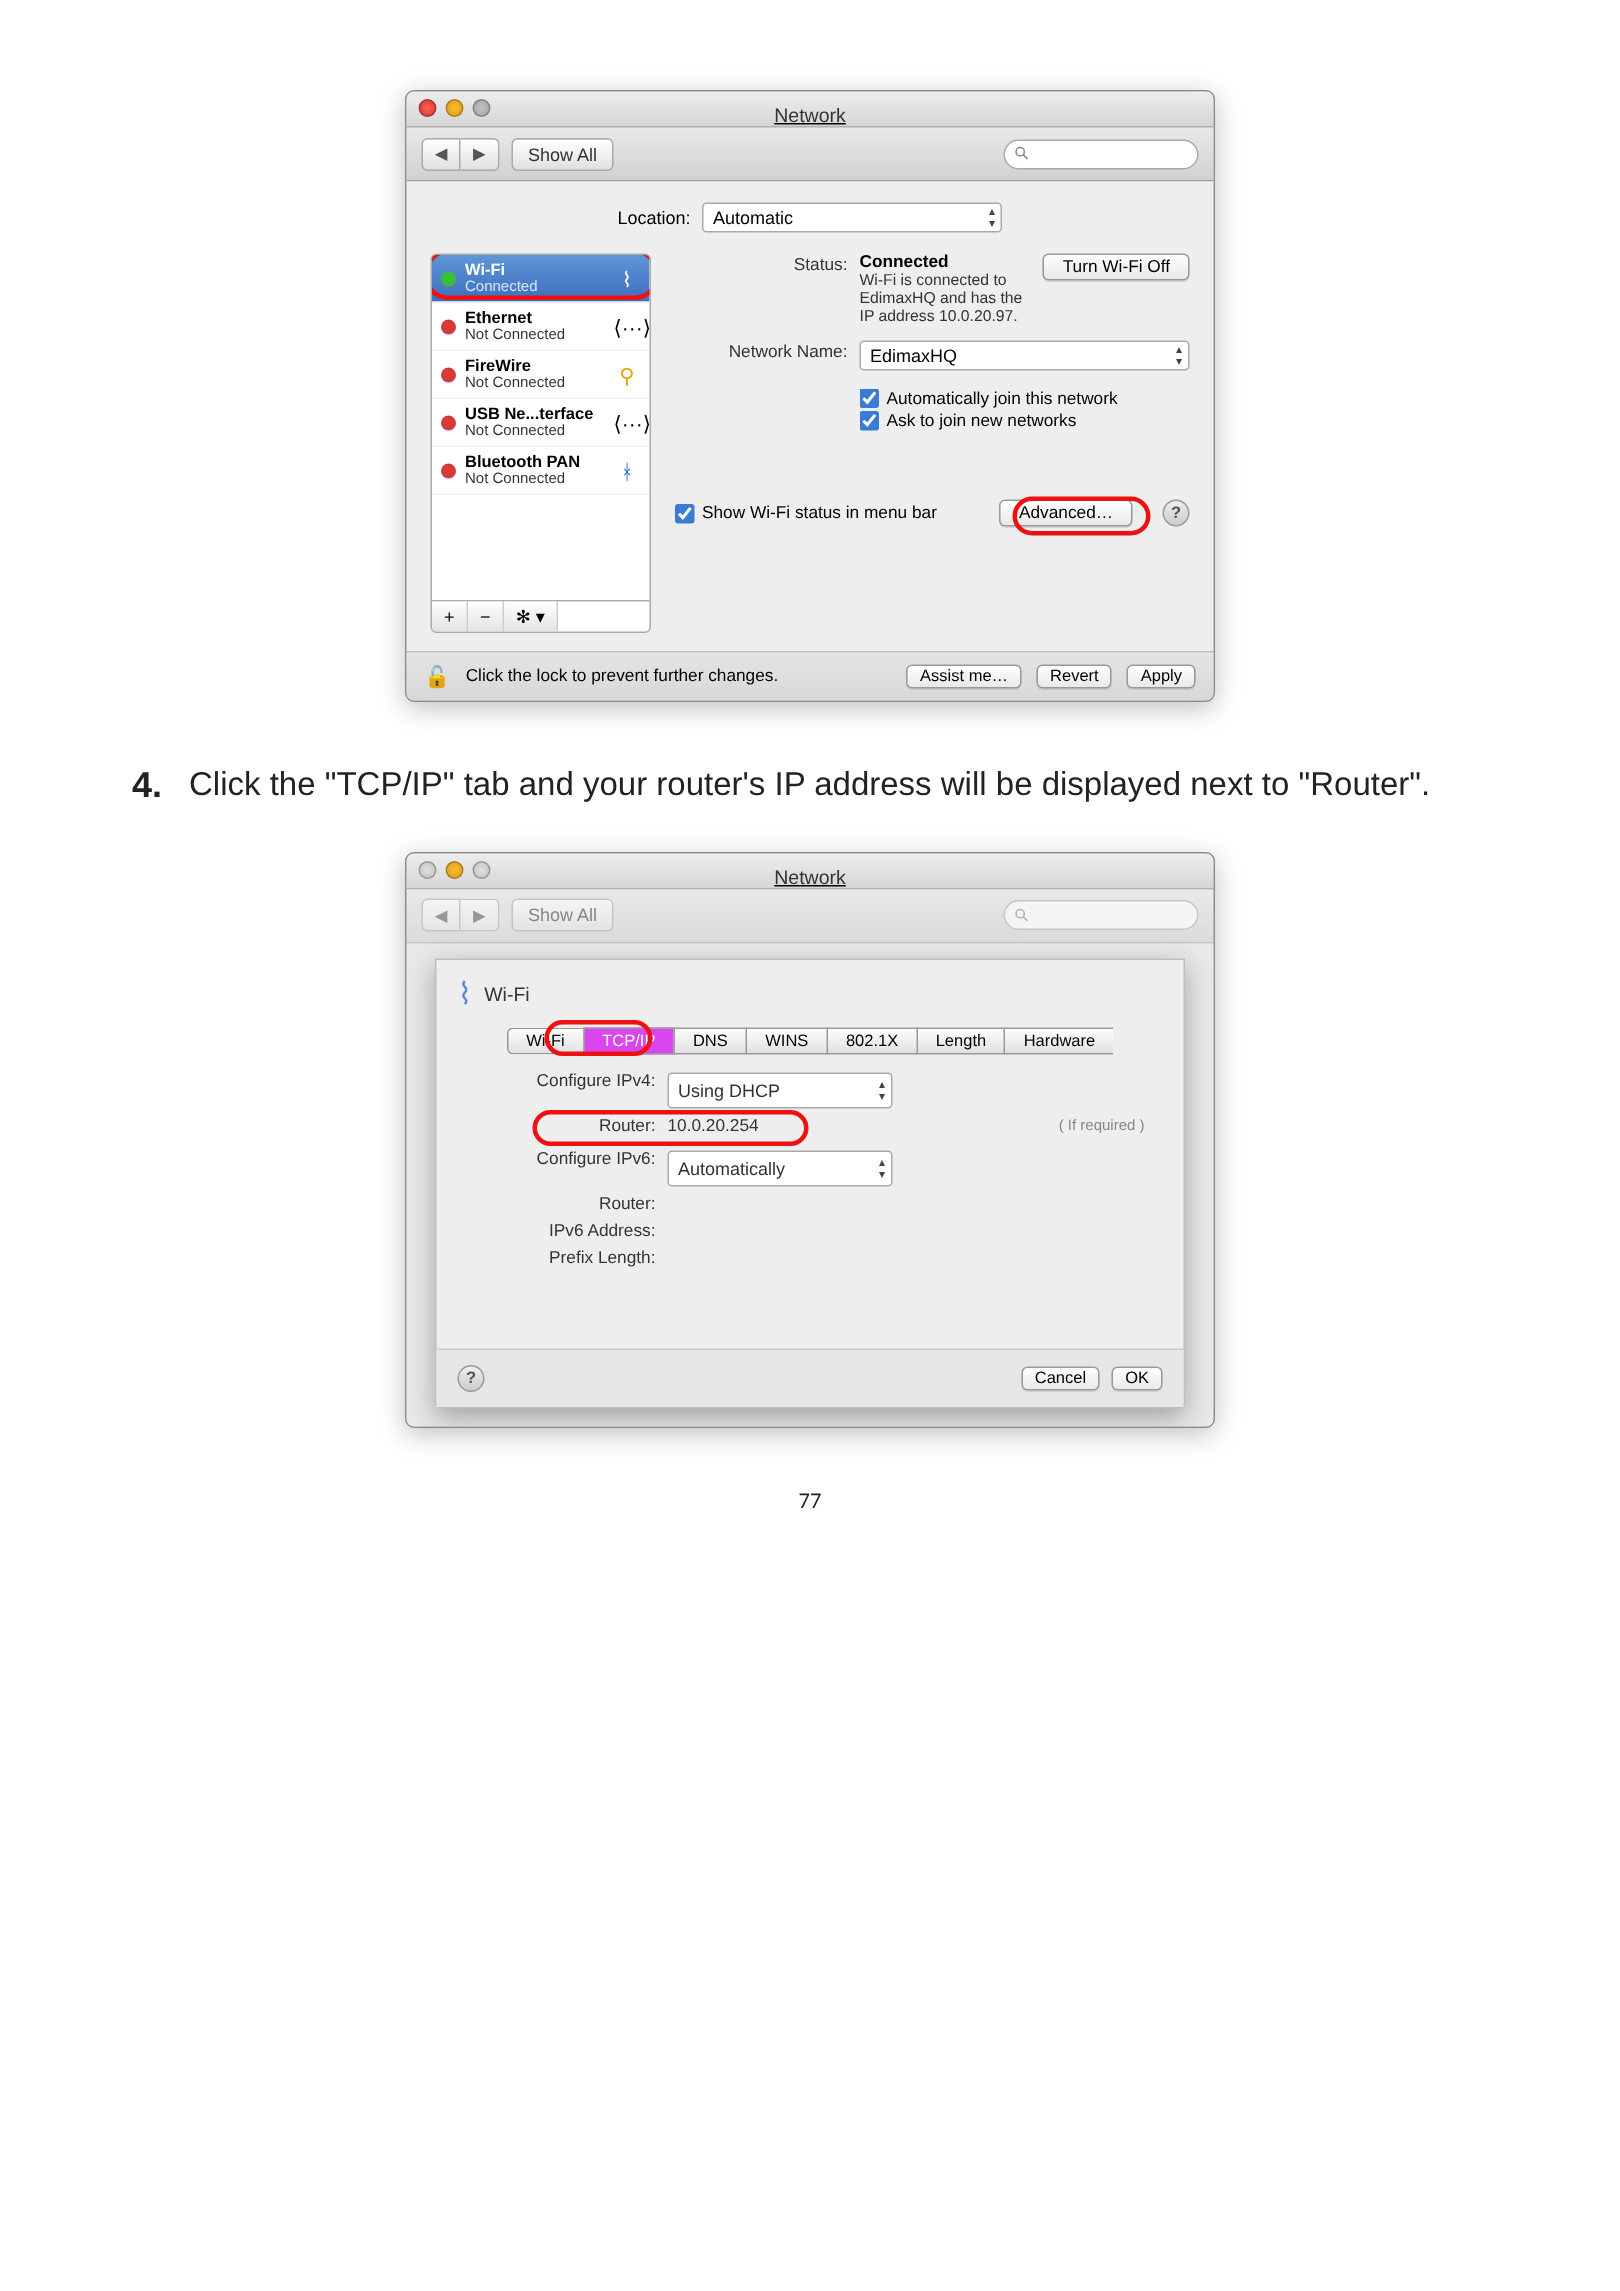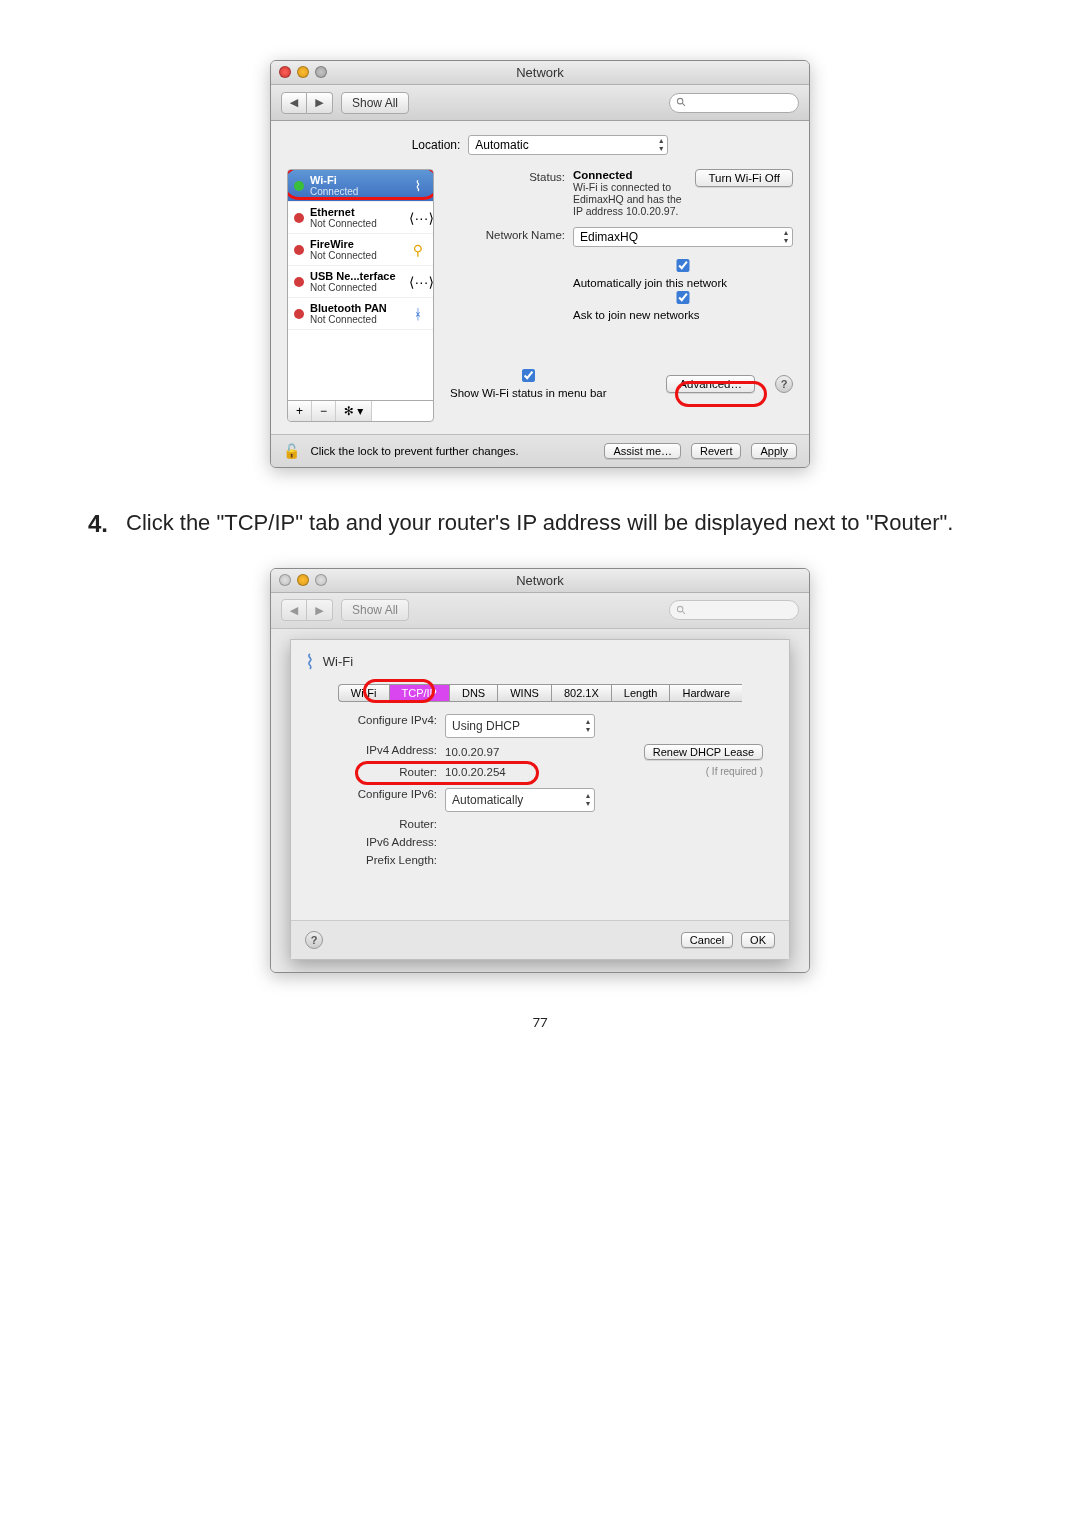--- a/index.html
+++ b/index.html
@@ -7,7 +7,7 @@
 
     
     .mac-window { width: 540px; margin: 60px auto 40px; border: 1px solid #8a8a8a; border-radius: 6px; overflow: hidden; box-shadow: 0 4px 18px rgba(0,0,0,.25); background: #e8e8e8; }
-    .mac-titlebar { position: relative; height: 24px; background: linear-gradient(#ededed,#d6d6d6); border-bottom: 1px solid #b0b0b0; display: flex; align-items: center; }
+    .mac-titlebar { position: relative; height: 24px; background: linear-gradient(#ededed,#d6d6d6); border-bottom: 1px solid #b0b0b0; display: flex; align-items: flex-end; text-decoration: underline; }
     .traffic { position: absolute; left: 8px; top: 5px; display: flex; gap: 6px; }
     .tl { width: 12px; height: 12px; border-radius: 50%; border: 1px solid rgba(0,0,0,.25); }
     .tl.red { background: radial-gradient(#ff6159,#d03630); }

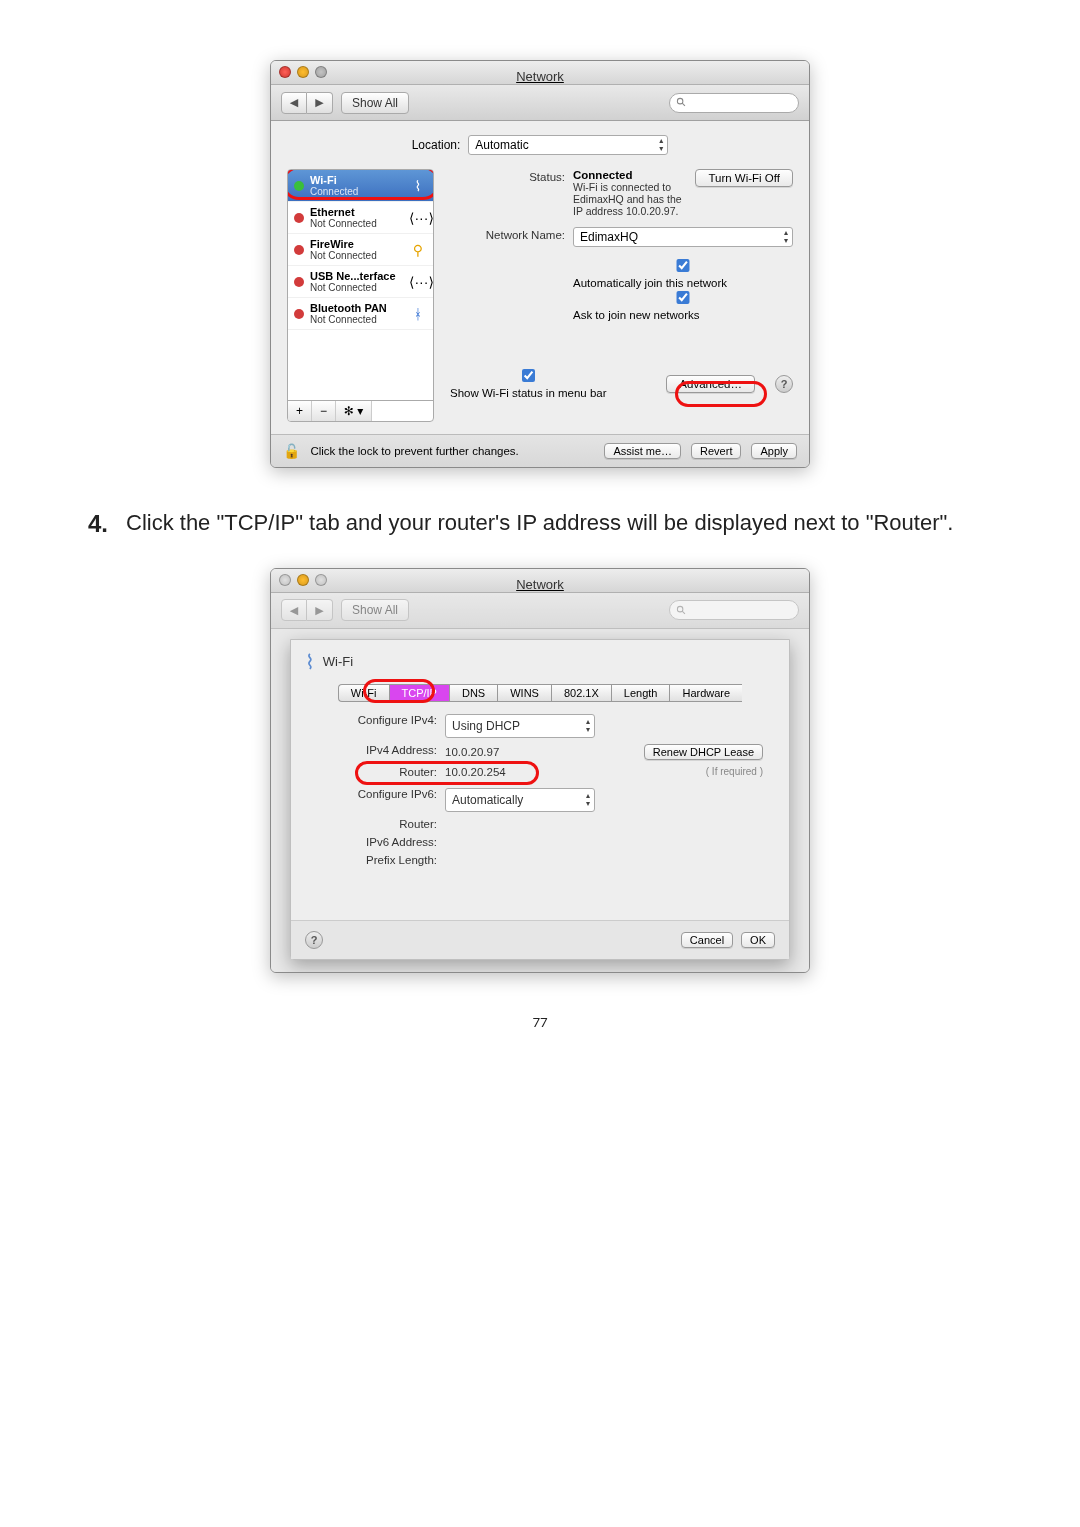--- a/index.html
+++ b/index.html
@@ -56,7 +56,7 @@
     .aqua-btn.small { padding: 1px 8px; font-size: 11px; }
     .subtext { font-size: 10.5px; color: #333; max-width: 220px; }
     .smallnote { font-size: 10px; color: #555; max-width: 230px; margin-top: 2px; }
-    .chk { display: flex; gap: 5px; font-size: 11.5px; margin: 2px 0; flex-direction: column; }
+    .chk { display: flex; align-items: center; gap: 5px; font-size: 11.5px; margin: 2px 0; }
     .chk input { accent-color: #3a7bd5; }
 
     .annot { border: 3px solid #e11; border-radius: 18px; position: absolute; pointer-events: none; }

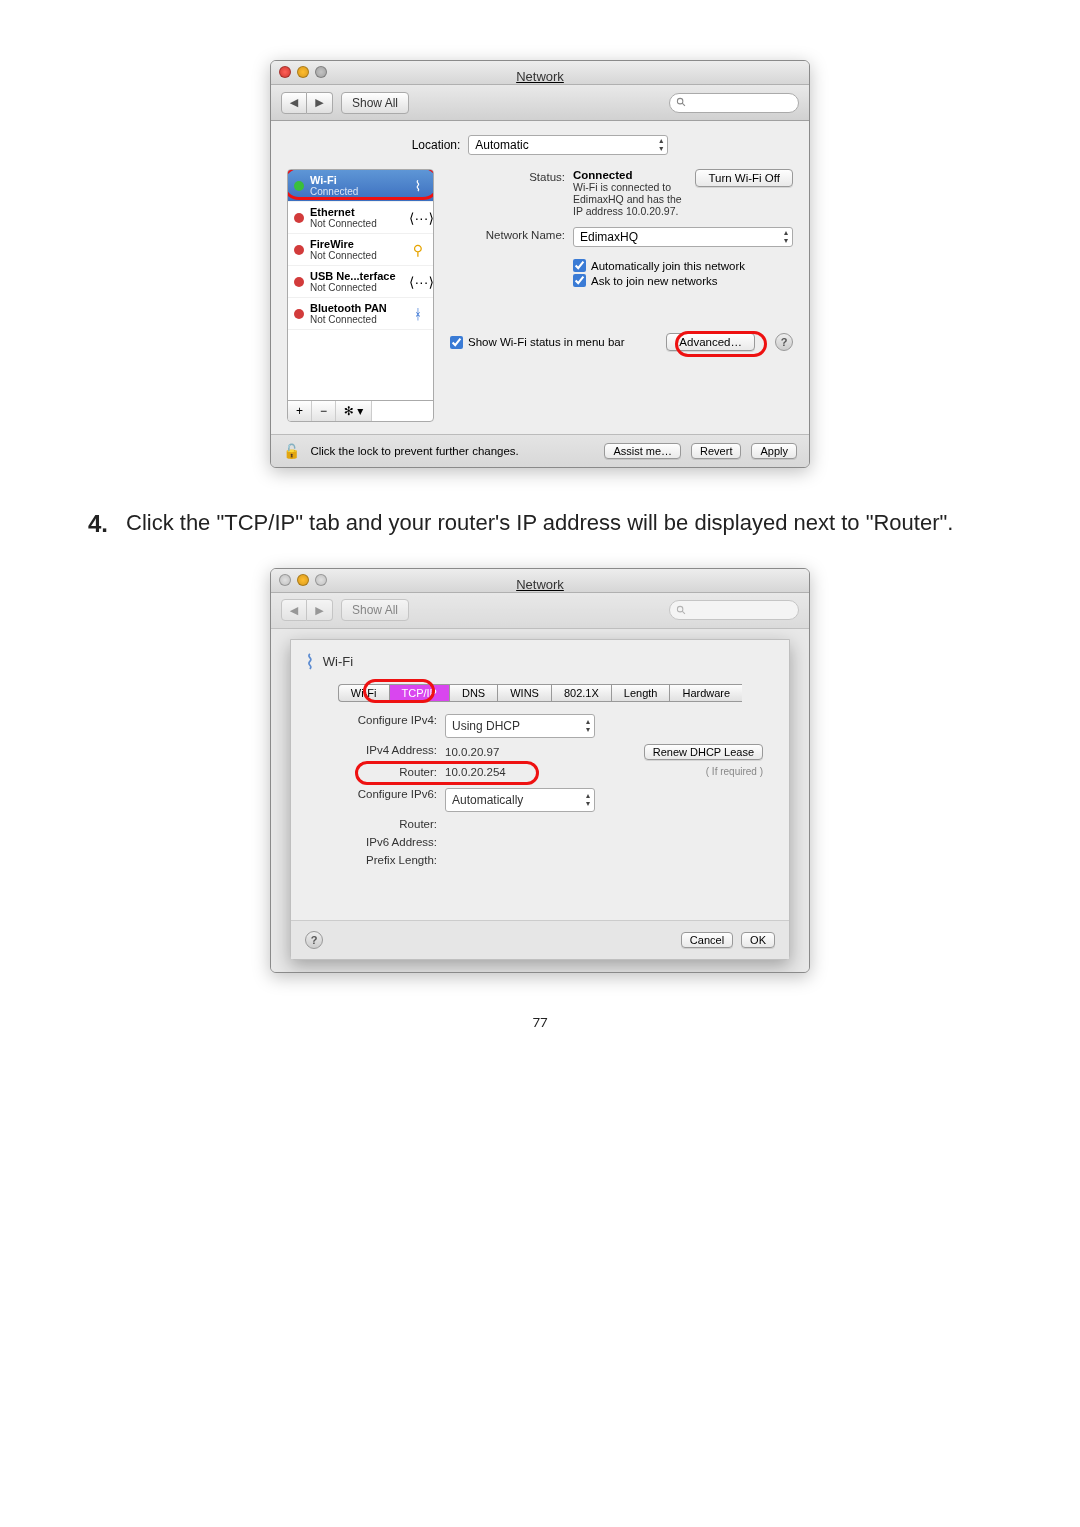--- a/index.html
+++ b/index.html
@@ -296,14 +296,6 @@
             </span>
           </div>
         </div>
-        <div class="frow">
-          <span class="flab">IPv4 Address:</span>
-          <div class="fval">
-            <span>10.0.20.97</span>
-            <div class="spacer"></div>
-            <button class="aqua-btn small">Renew DHCP Lease</button>
-          </div>
-        </div>
         <div class="frow rel">
           <span class="flab">Router:</span>
           <div class="fval">

